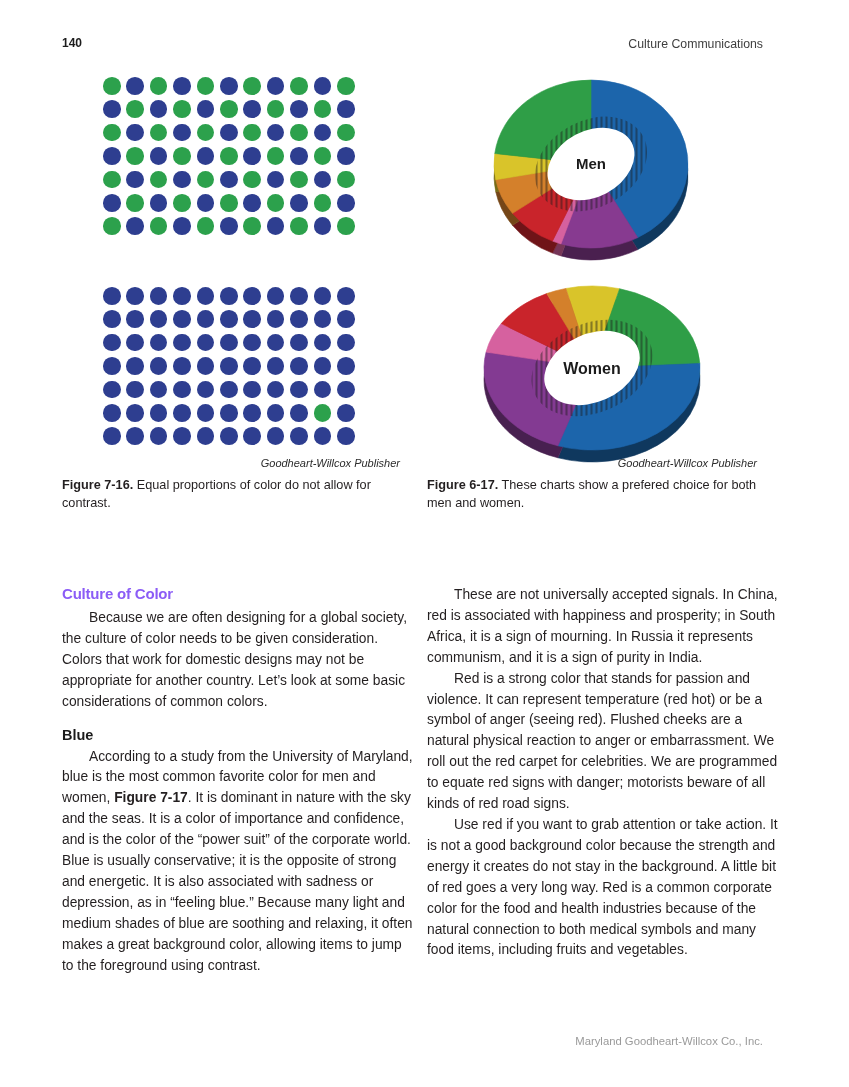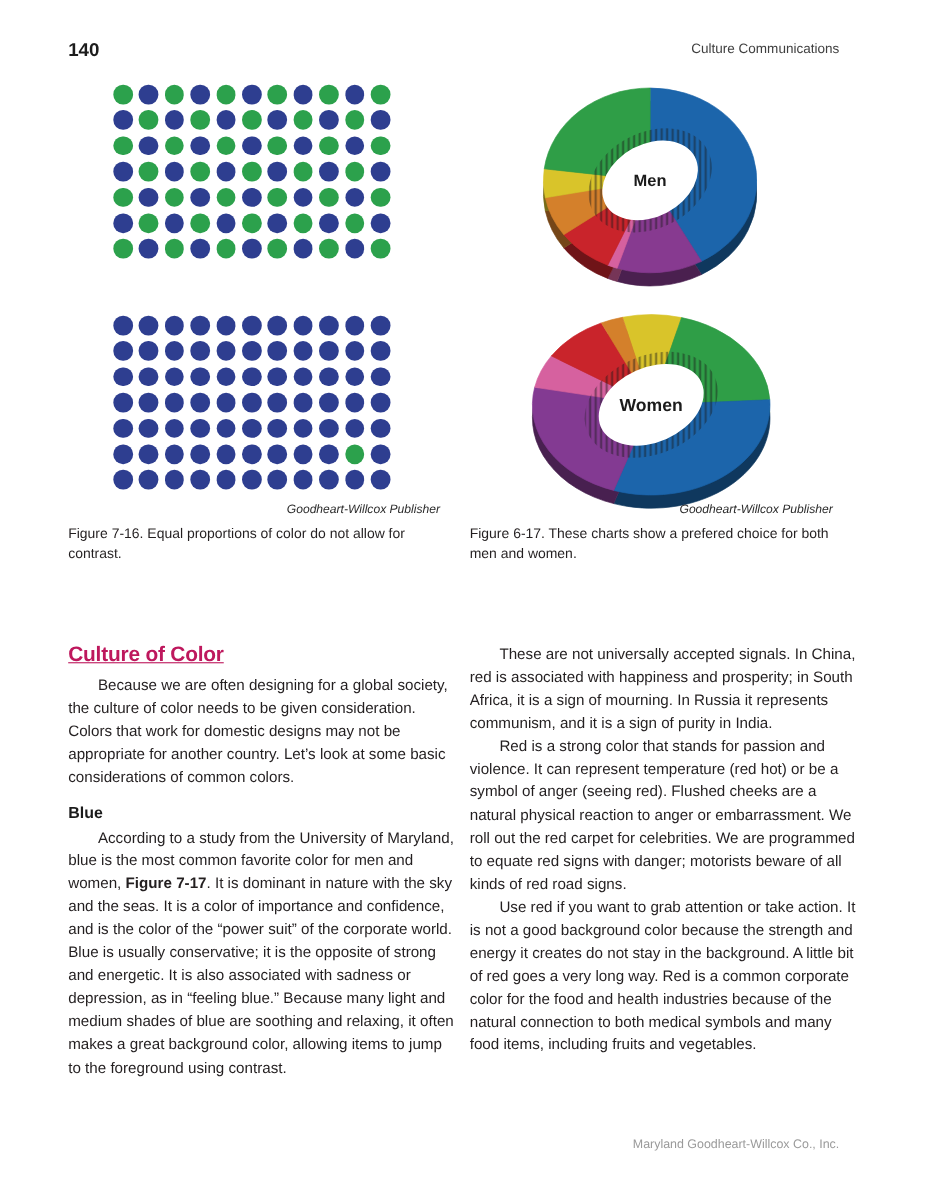--- a/index.html
+++ b/index.html
@@ -8,7 +8,7 @@
     font-family:"Liberation Sans",sans-serif;color:#231f20;overflow:hidden;
   }
   
-  .page-number{position:absolute;left:62px;top:36px;font-size:17px;font-weight:bold;color:#1c1c1c;}
+  .page-number{position:absolute;left:62px;top:36px;font-size:12px;font-weight:bold;color:#1c1c1c;}
   .running-head{position:absolute;right:86px;top:37px;font-size:12.3px;color:#3f3f3f;}
   
   .dot-grid{position:absolute;display:grid;}

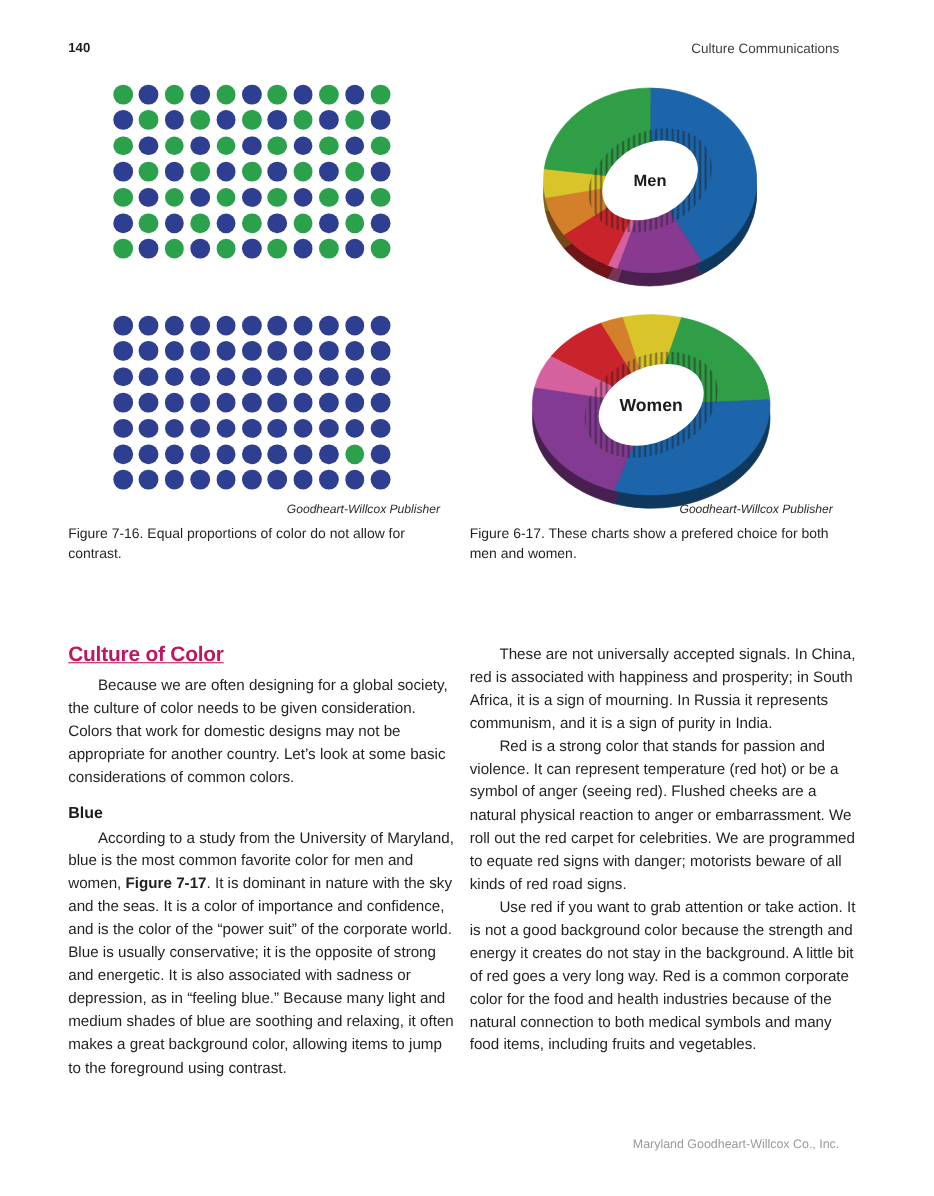--- a/index.html
+++ b/index.html
@@ -16,7 +16,7 @@
   
   .credit{position:absolute;font-size:11px;font-style:italic;color:#2b2b2b;text-align:right;}
   .caption{position:absolute;font-size:12.7px;line-height:1.42;color:#231f20;margin:0;}
-  .caption b{font-weight:normal;margin-top:40px;}
+  .caption b{font-weight:bold;margin-top:40px;}
   
   .chart-svg{position:absolute;}
   

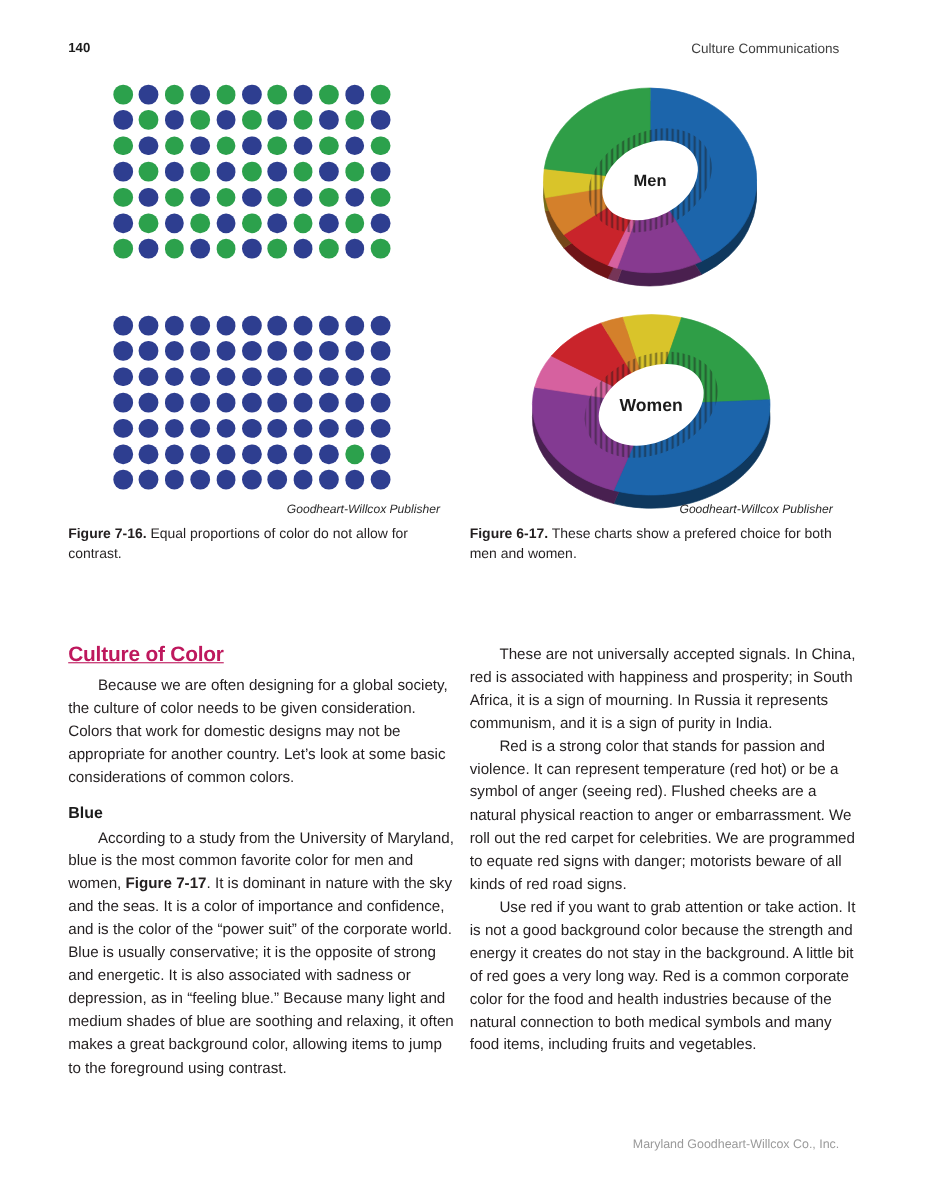--- a/index.html
+++ b/index.html
@@ -21,7 +21,7 @@
   .chart-svg{position:absolute;}
   
   .col{position:absolute;top:585px;width:353px;}
-  .col h1{font-size:19px;margin:0 0 6px 0;letter-spacing:-0.2px;color:#be185d;text-decoration:underline;}
+  .col h1{font-size:15px;margin:0 0 6px 0;letter-spacing:-0.2px;color:#8b5cf6;}
   .col h2{font-size:14.5px;margin:14px 0 4px 0;color:#1b1b1b;}
   .col h2:first-child{margin-top:3px;}
   .col p{font-size:13.8px;line-height:20.9px;margin:0;text-indent:27px;text-align:left;}

